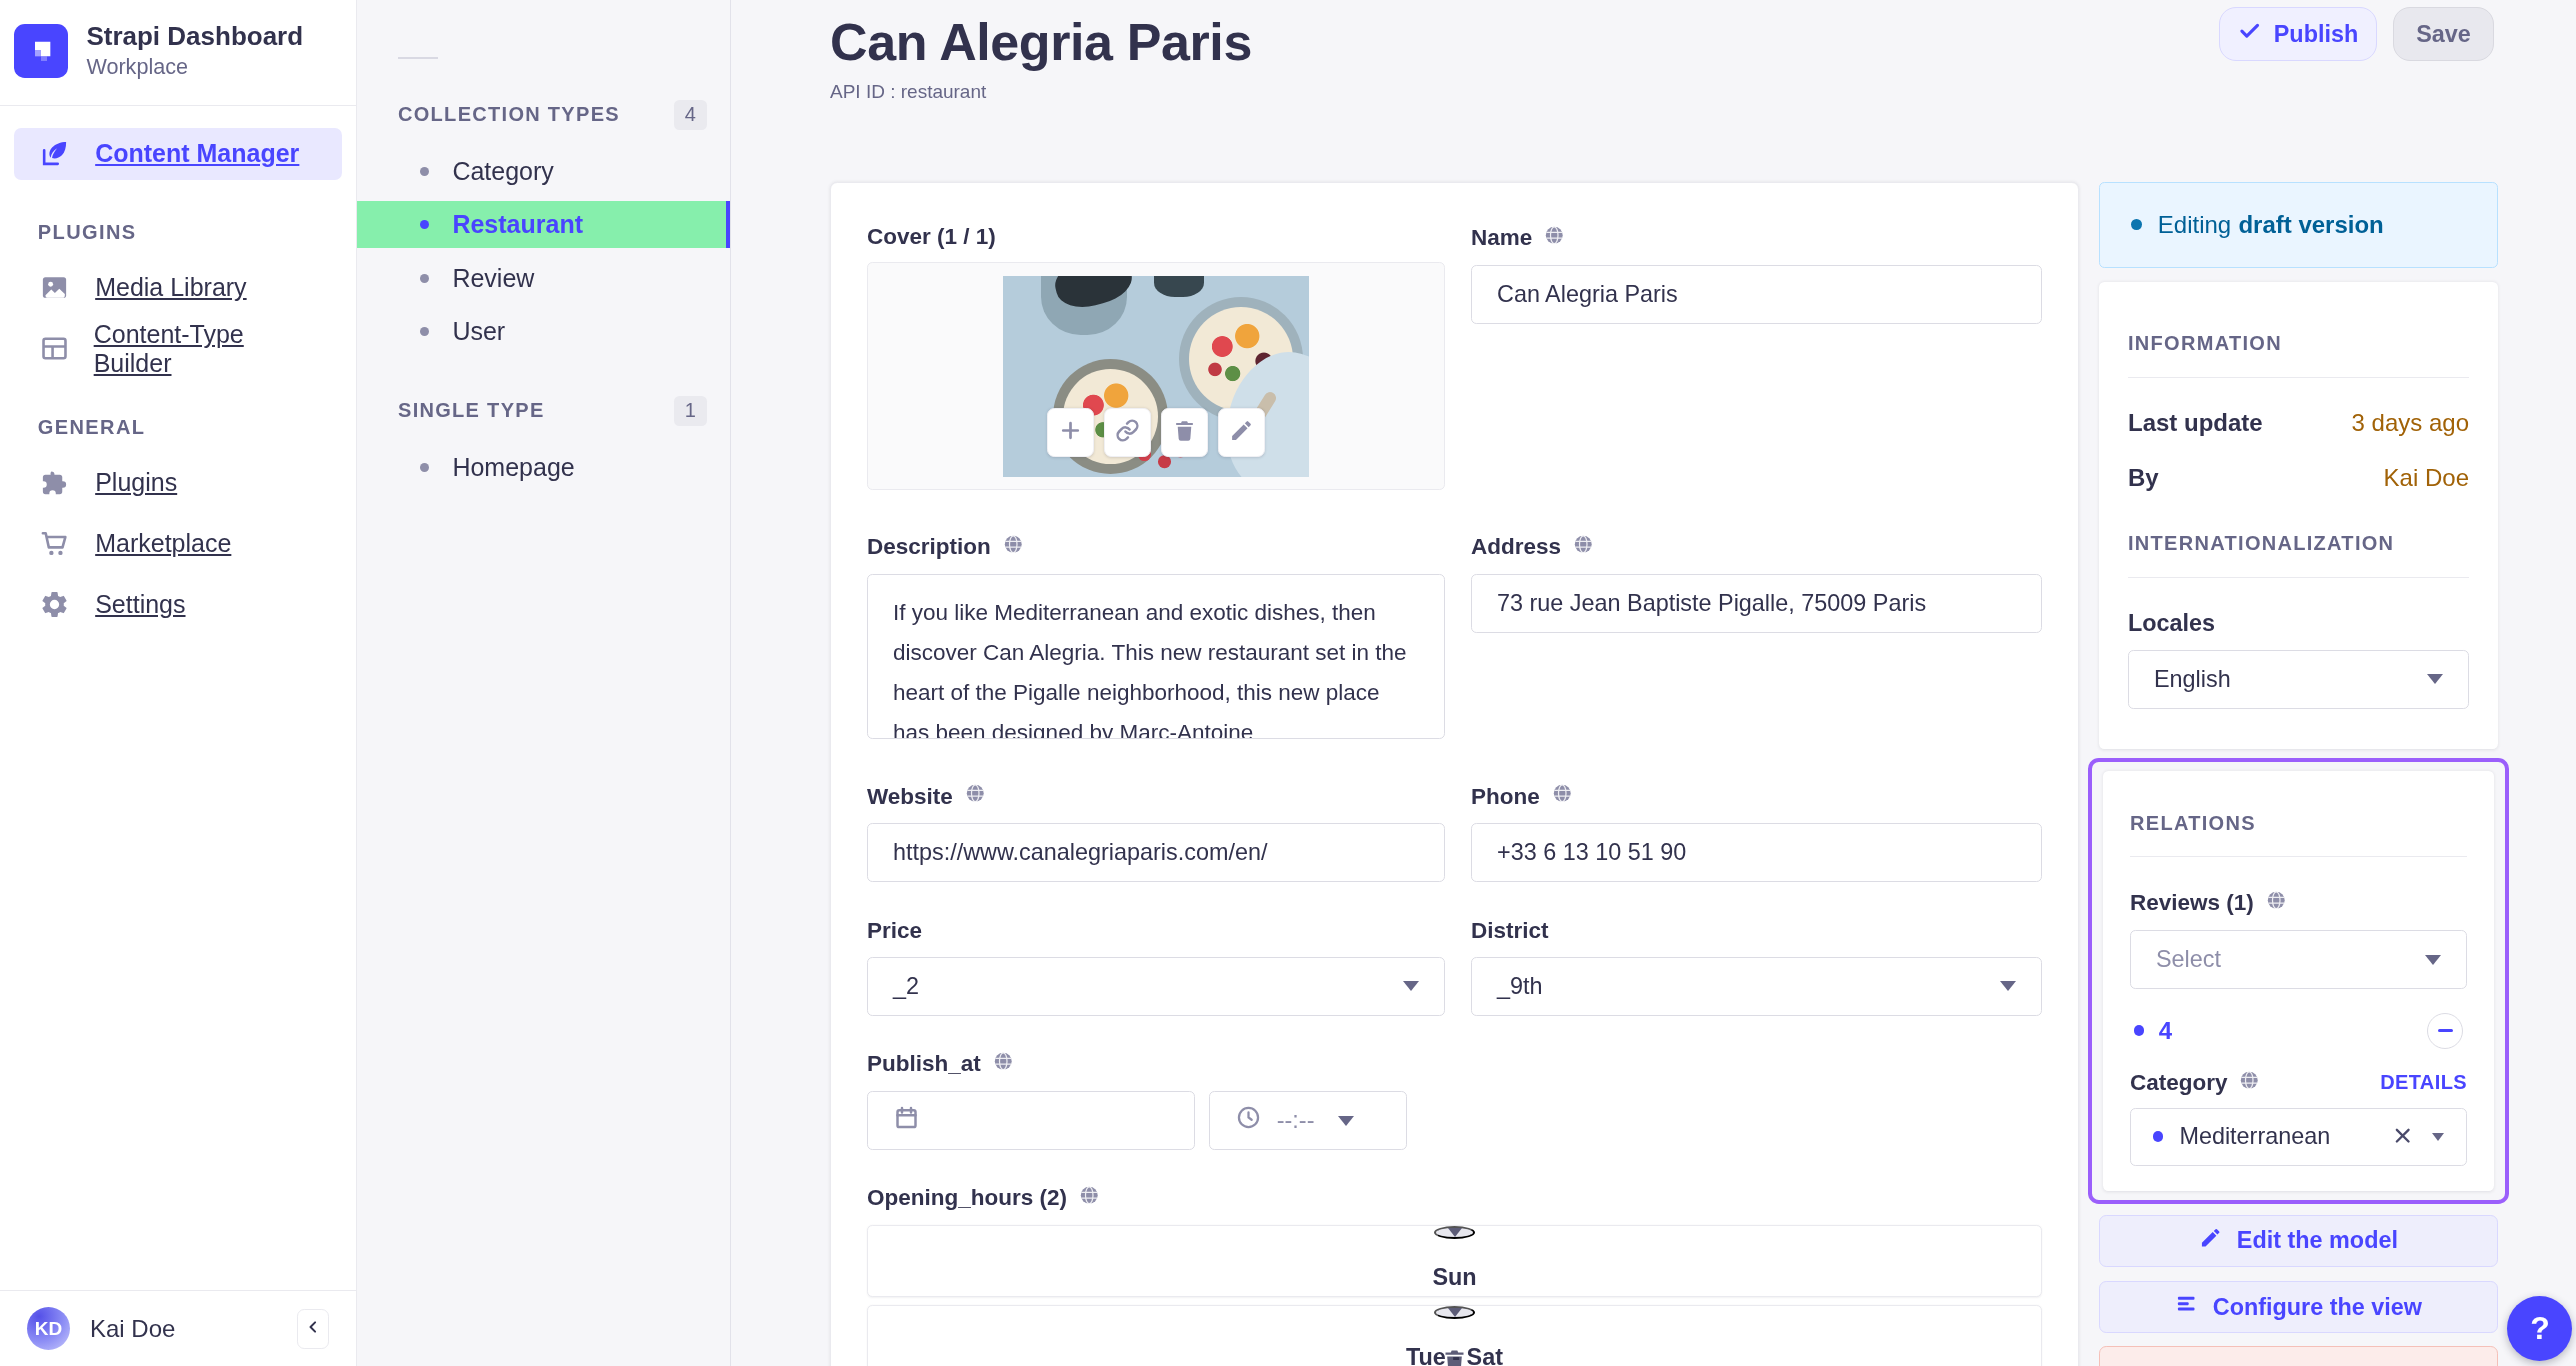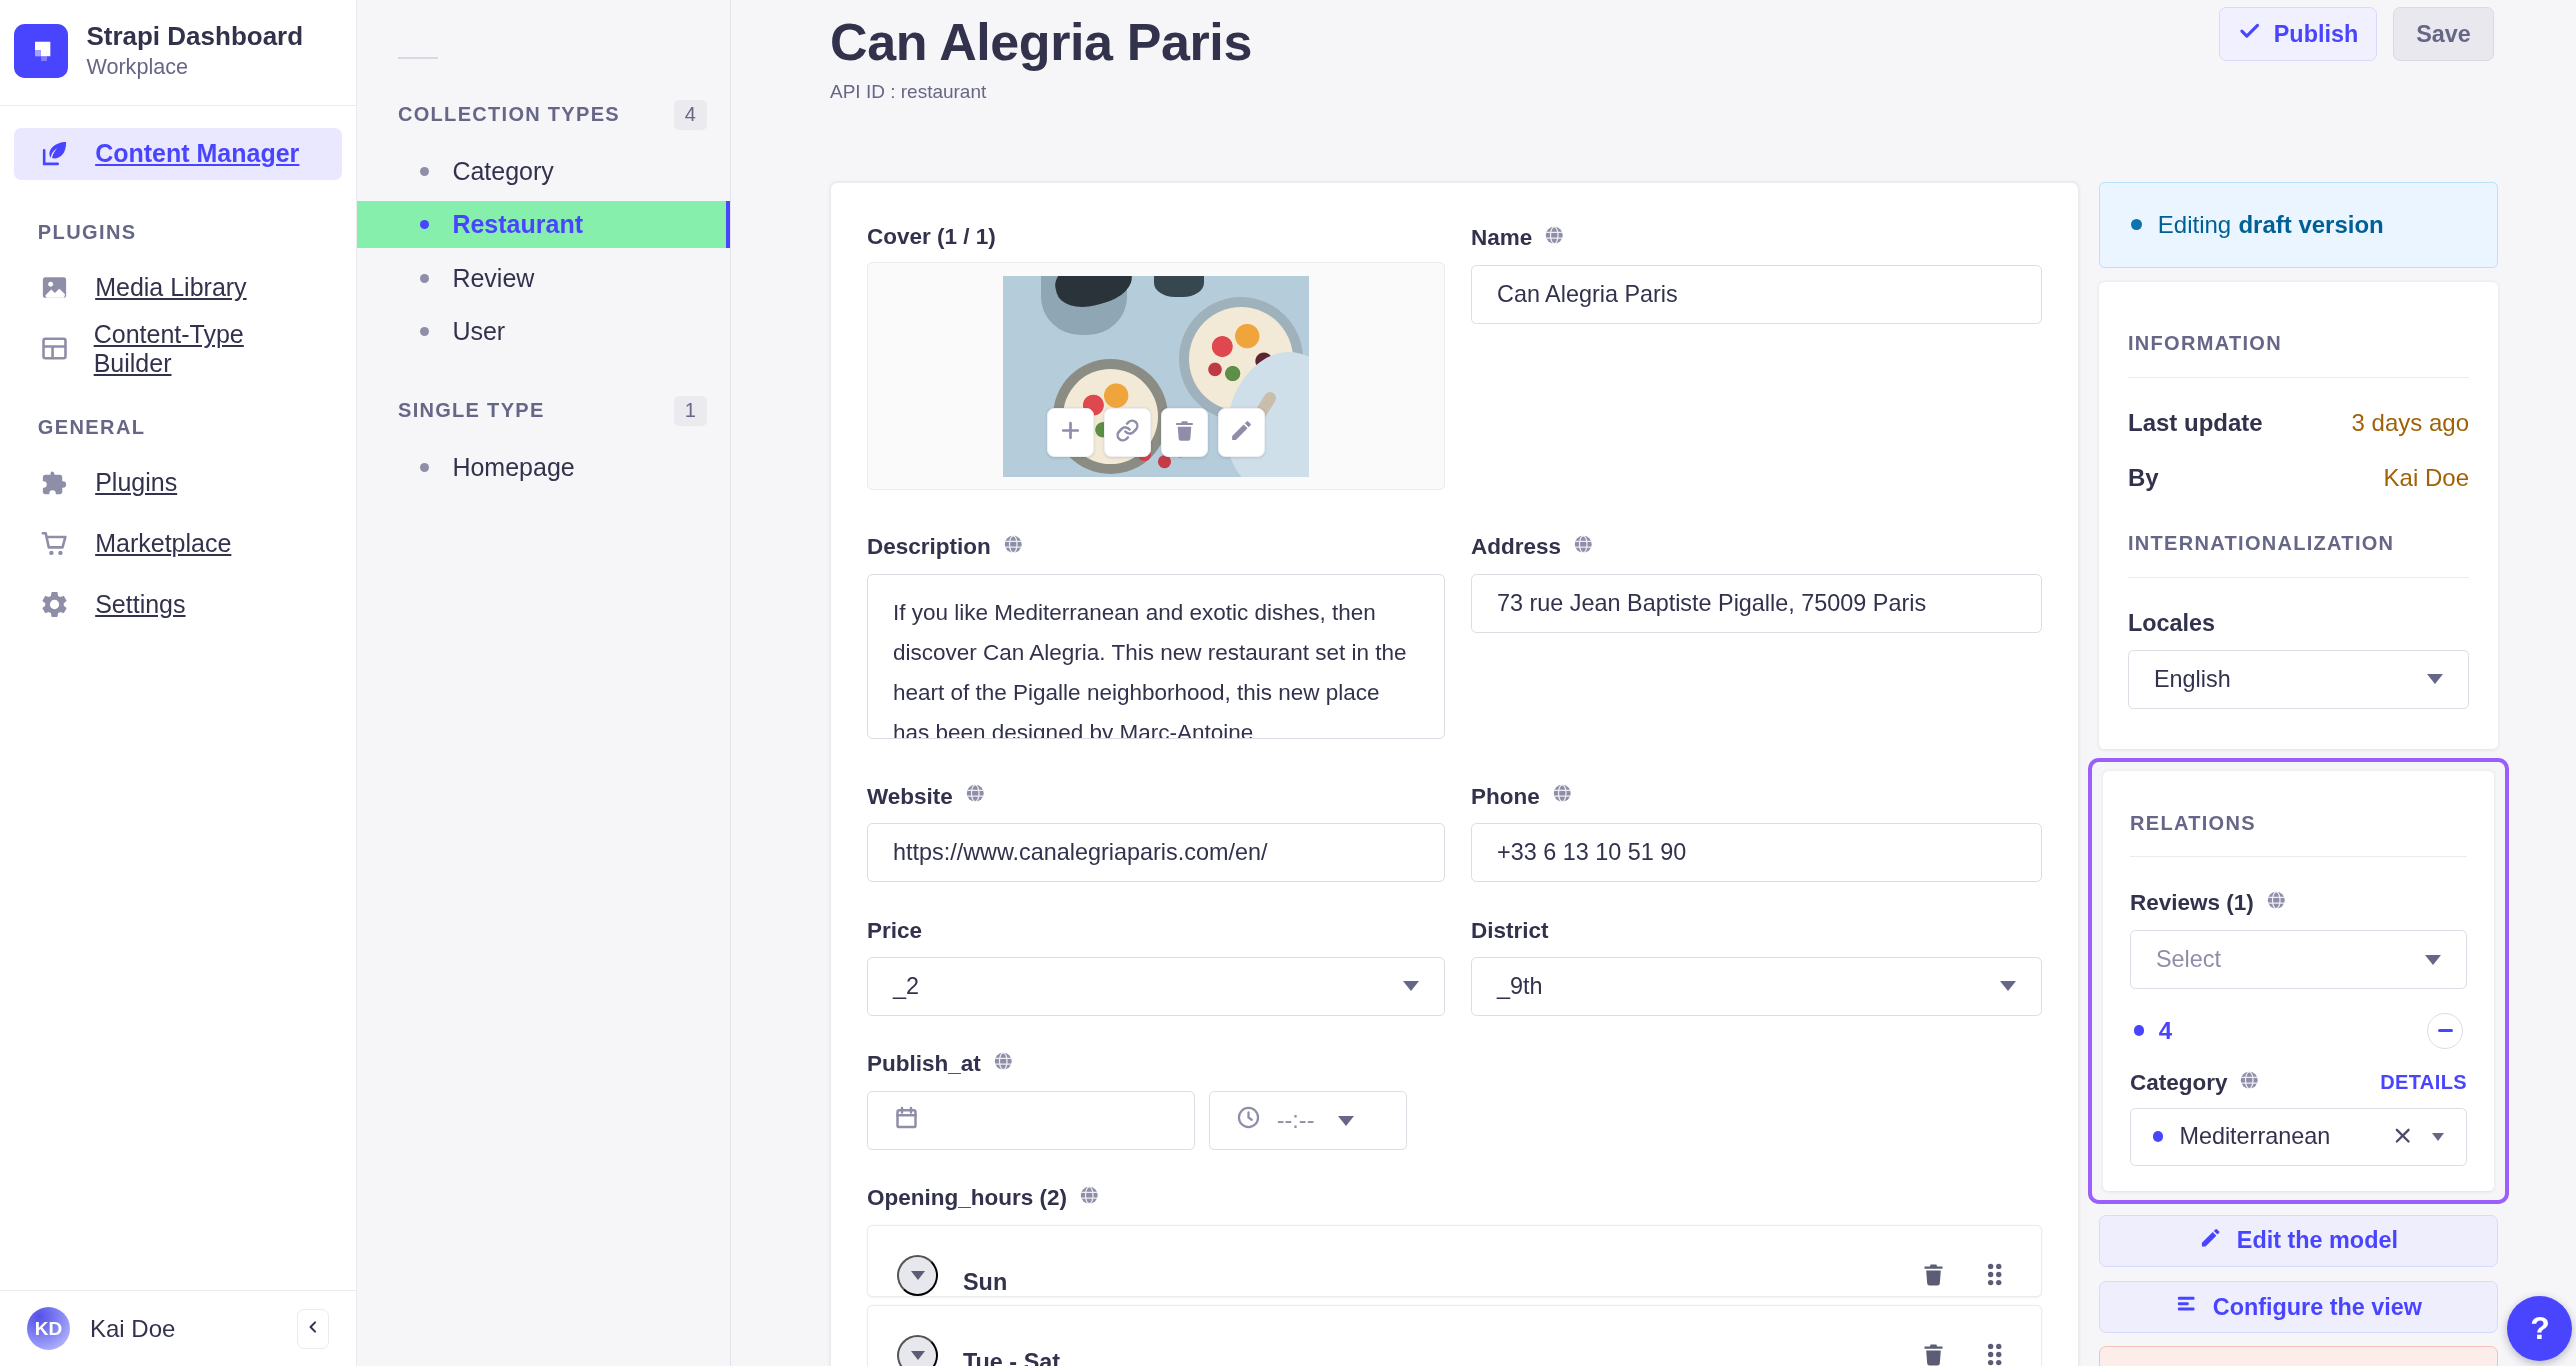--- a/index.html
+++ b/index.html
@@ -45,7 +45,7 @@
   .page-title { font-size:52px; font-weight:700; line-height:59px; letter-spacing:-0.4px; color:#32324d; }
   .apiid { font-size:19px; color:#666687; margin-top:9px; }
   .head-actions { position:absolute; top:7.2px; right:82px; display:flex; gap:16px; }
-  .btn { height:54px; border-radius:7px; font-size:23.4px; font-weight:600; display:flex; align-items:center; justify-content:center; cursor:pointer; font-family:inherit; }
+  .btn { height:54px; border-radius:17px; font-size:23.4px; font-weight:600; display:flex; align-items:center; justify-content:center; cursor:pointer; font-family:inherit; }
   .btn-publish { width:158px; background:#f0f0ff; border:0.9px solid #d9d8ff; color:#4945ff; gap:12.6px; }
   .btn-save { width:101px; background:#e8e8ee; border:0.9px solid #d9d9e0; color:#666687; }
 

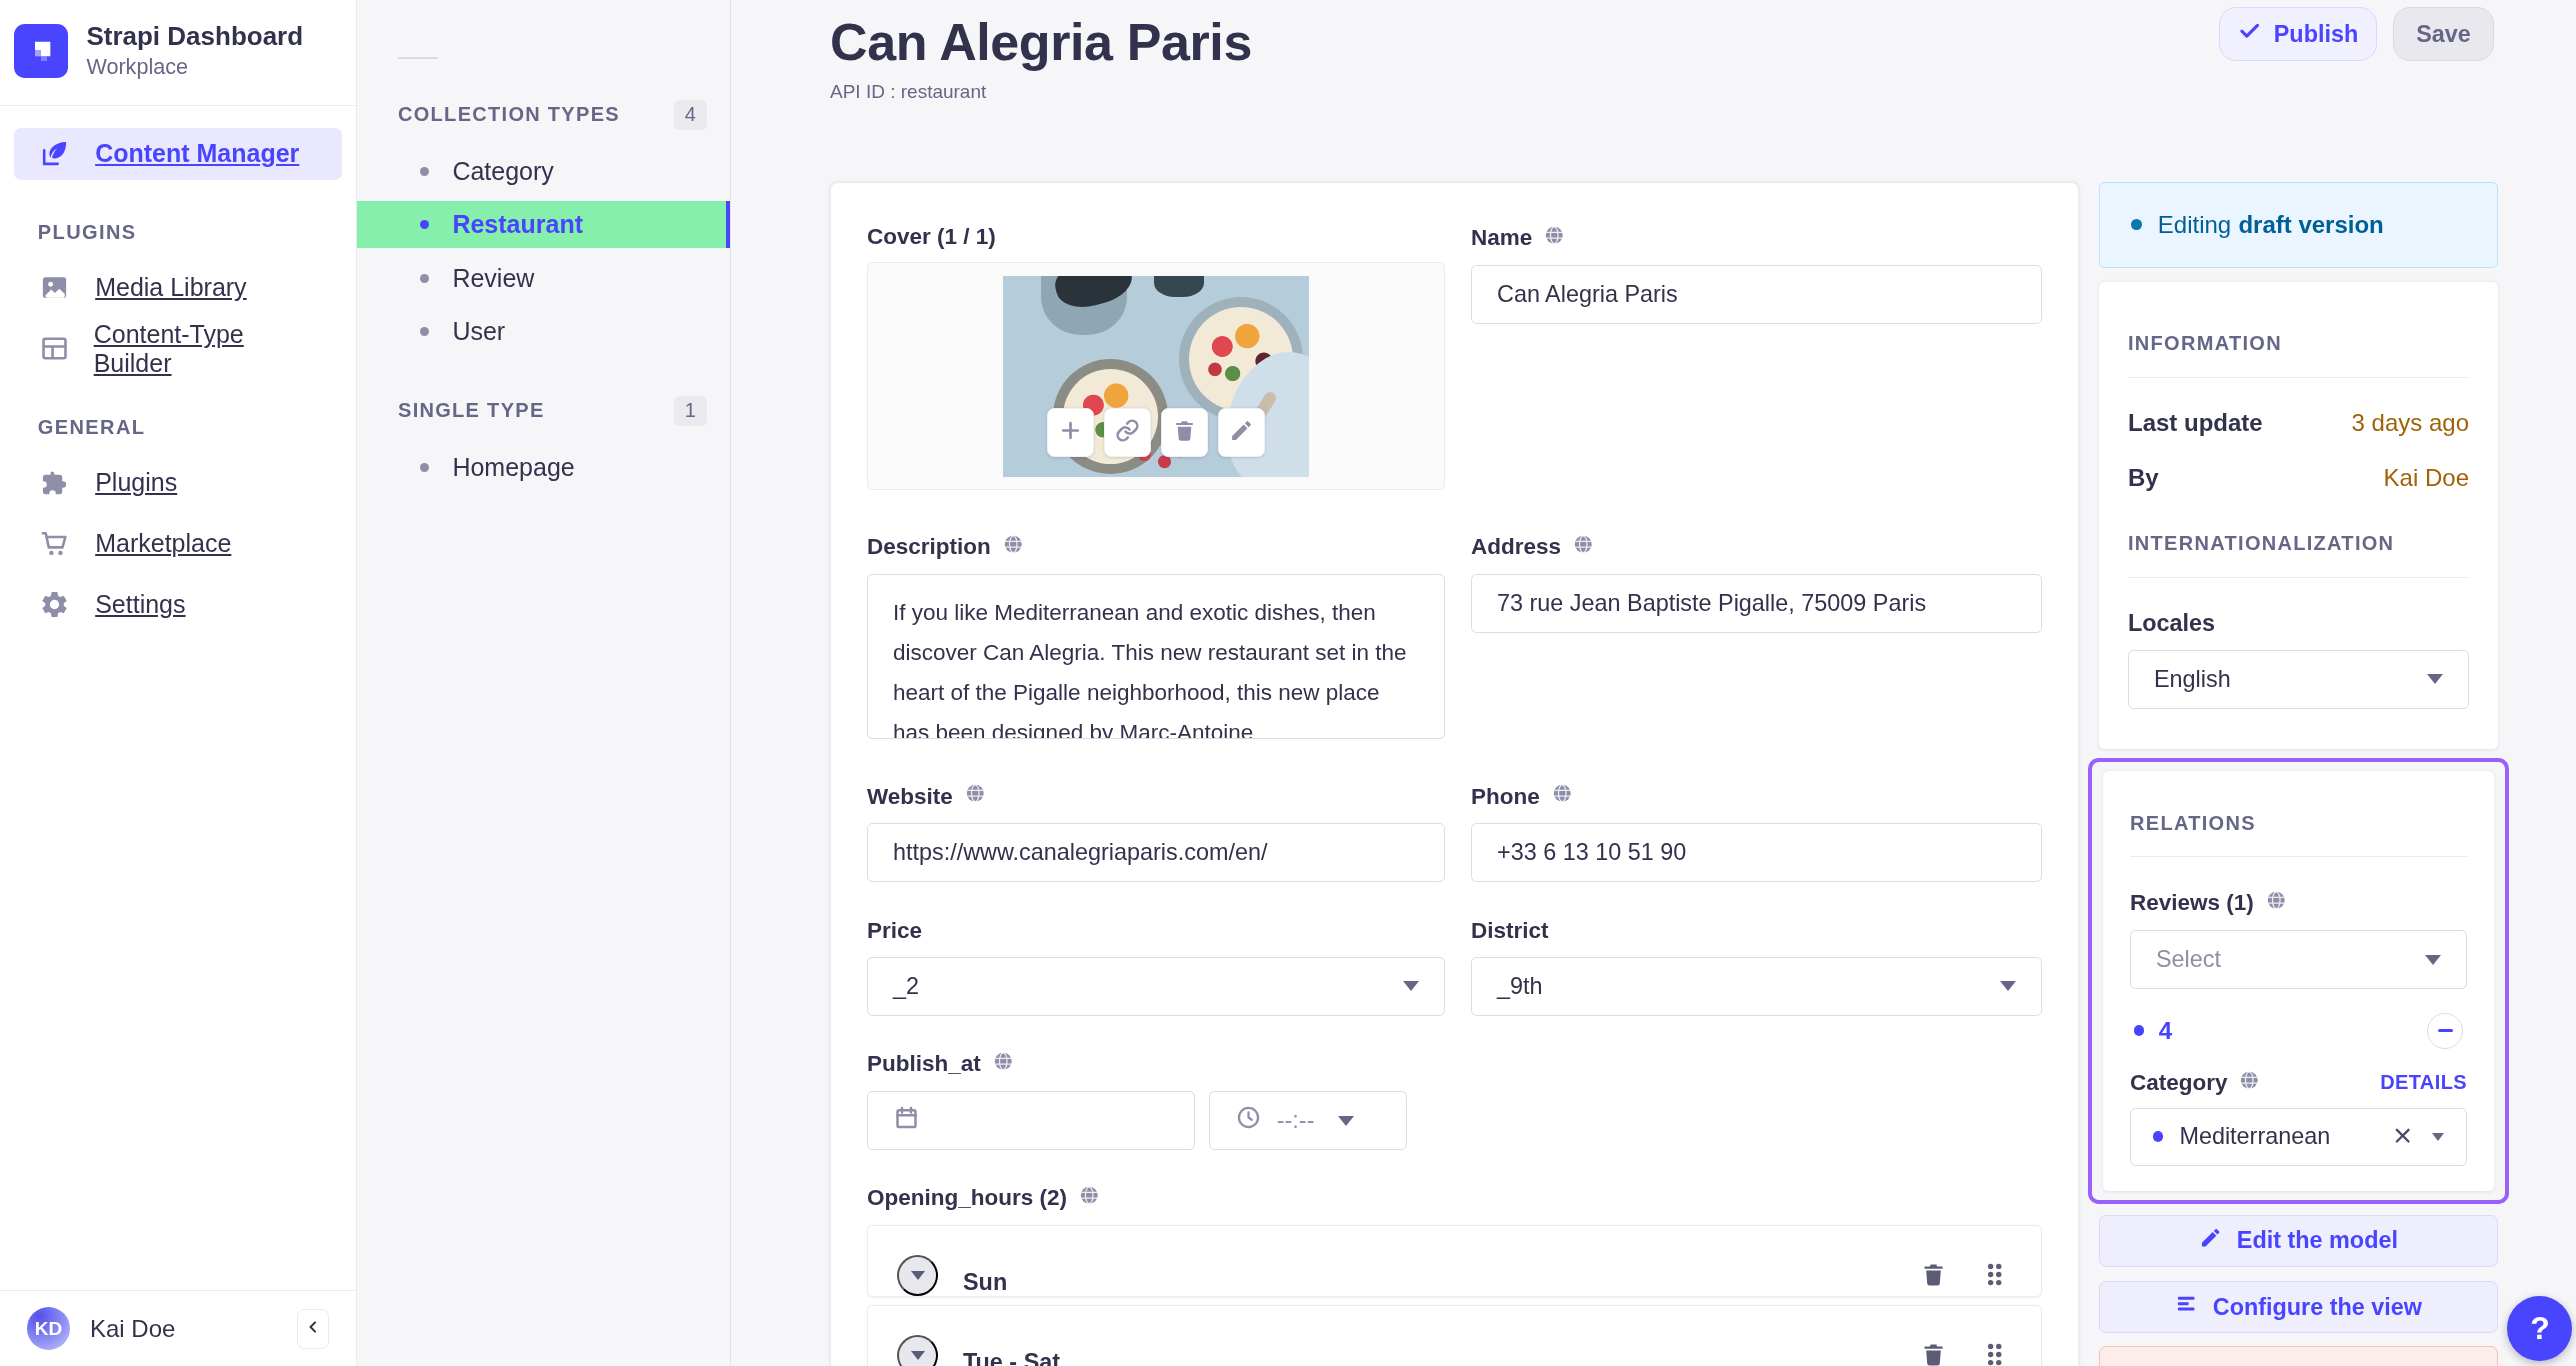--- a/index.html
+++ b/index.html
@@ -99,7 +99,7 @@
   .time-input { width:198px; gap:14.4px; justify-content:flex-start; color:#8e8ea9; }
   .time-input .caret { margin-left:9px; }
 
-  .oh-row { height:72px; border:0.9px solid #eaeaef; border-radius:5.4px; background:#fff; display:flex; align-items:flex-end; gap:25px; padding:0 29px; box-shadow:0 0.9px 1.8px rgba(33,33,52,.06); }
+  .oh-row { height:72px; border:0.9px solid #eaeaef; border-radius:5.4px; background:#fff; display:flex; align-items:center; gap:25px; padding:0 29px; box-shadow:0 0.9px 1.8px rgba(33,33,52,.06);flex-direction:column; }
   .oh-row + .oh-row { margin-top:8px; }
   .oh-chevron { width:41px; height:41px; min-width:41px; border-radius:50%; background:#e7e7ee; display:flex; align-items:center; justify-content:center; cursor:pointer; }
   .oh-tri { width:0; height:0; border-left:7.2px solid transparent; border-right:7.2px solid transparent; border-top:9px solid #5c5c77; }

